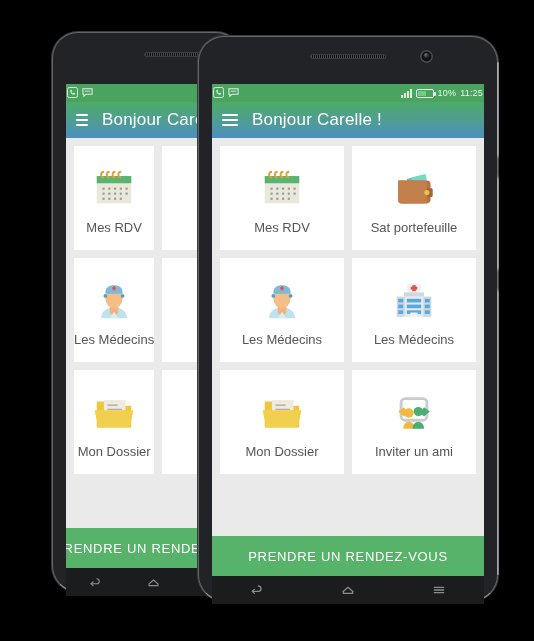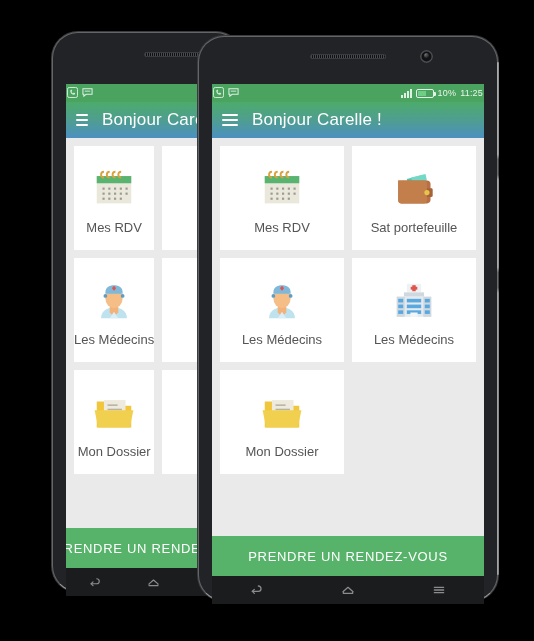--- a/index.html
+++ b/index.html
@@ -506,6 +506,20 @@
           <div class="card-label">Mon Dossier</div>
         </div>
 
+        <div class="card">
+          <div class="icon-wrap">
+            <svg width="46" height="46" viewBox="0 0 64 64">
+              <rect x="14" y="12" width="36" height="30" rx="6" fill="none" stroke="#c9cdd0" stroke-width="4"></rect>
+              <path d="M10 30l8-6 6 8-6 5z" fill="#f0b93f"></path>
+              <path d="M54 30l-8-6-6 8 6 5z" fill="#4aae72"></path>
+              <circle cx="25" cy="32" r="6.5" fill="#f0b93f"></circle>
+              <path d="M17 54c0-6 3.5-10 8-10s8 4 8 10z" fill="#f0b93f"></path>
+              <circle cx="38" cy="30" r="6.5" fill="#4aae72"></circle>
+              <path d="M30 54c0-6 3.5-10 8-10s8 4 8 10z" fill="#4aae72"></path>
+            </svg>
+          </div>
+          <div class="card-label">Inviter un ami</div>
+        </div>
       </div>
 
       <div class="cta">PRENDRE UN RENDEZ-VOUS</div>

